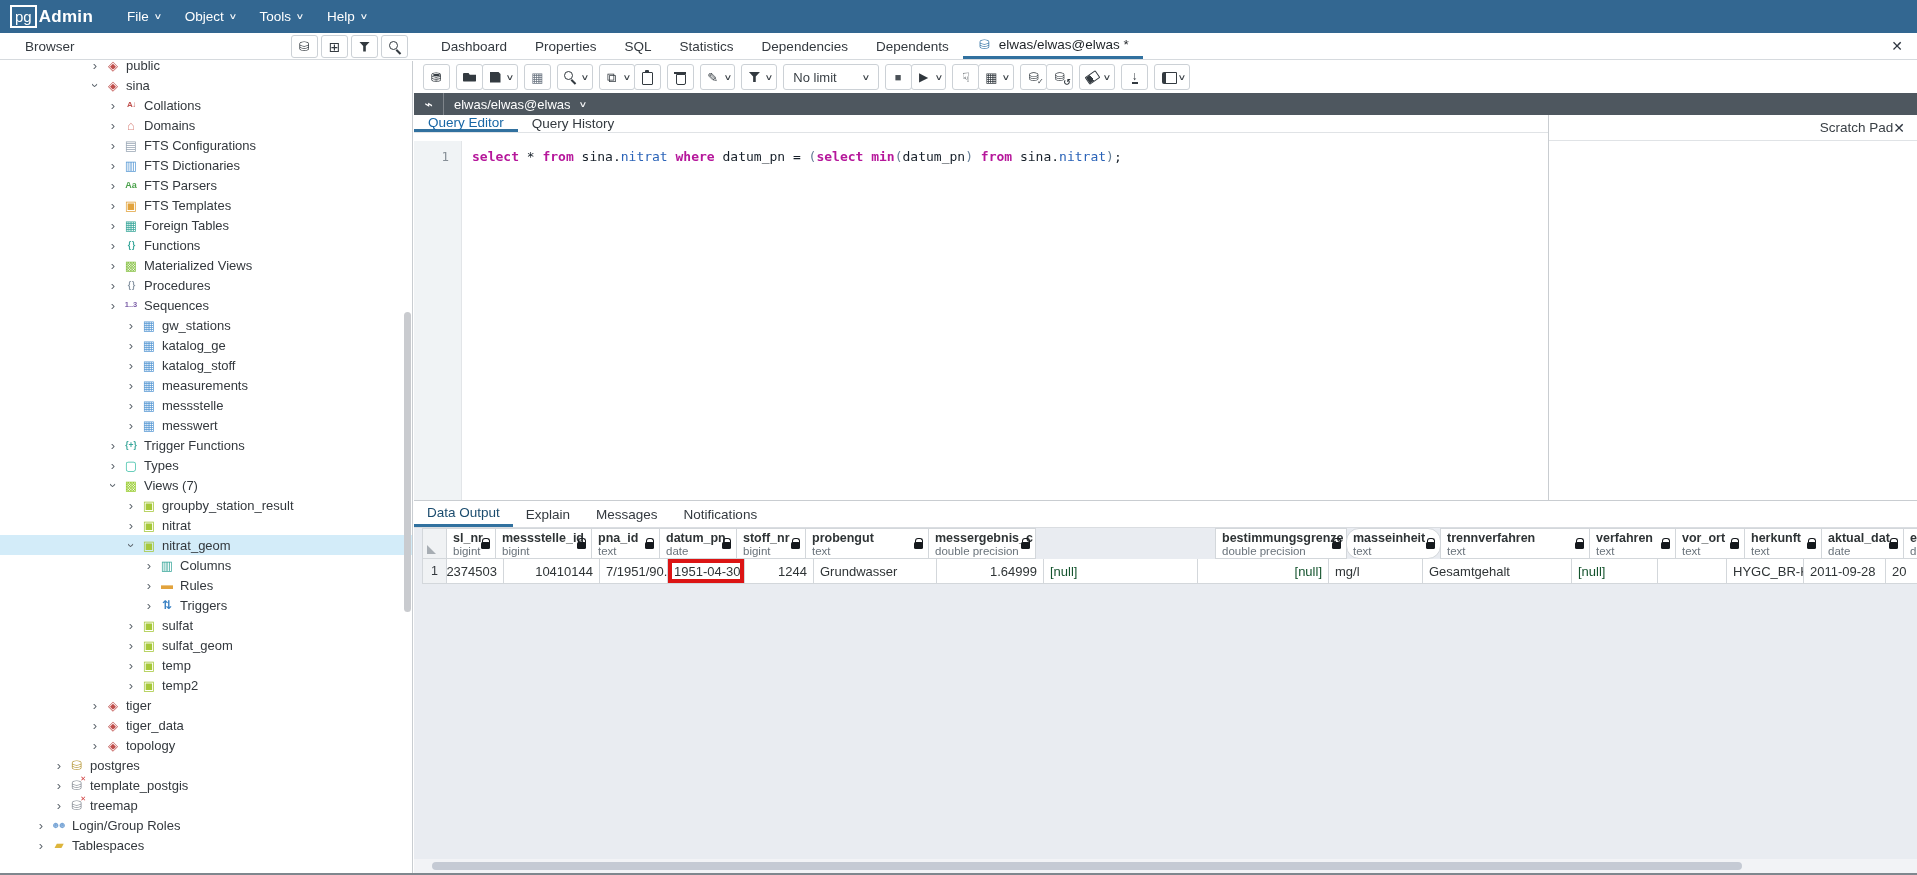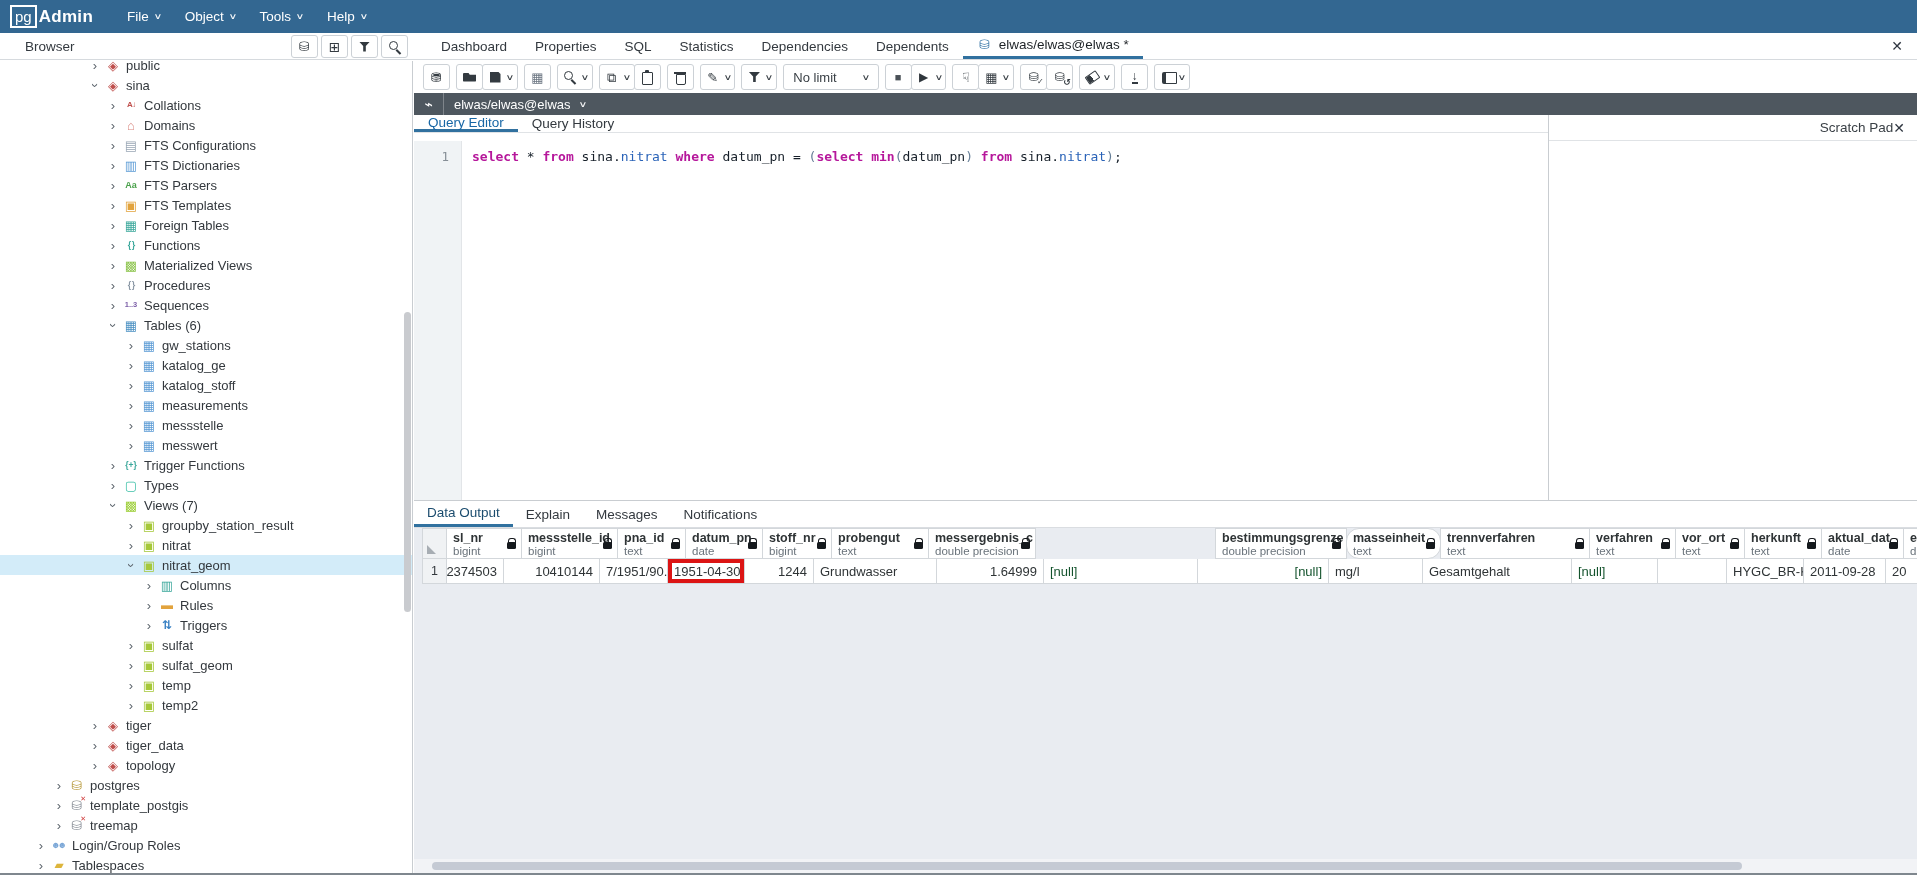--- a/index.html
+++ b/index.html
@@ -276,11 +276,6 @@
         <span class="ico i-sequence"></span>
         <span class="tlabel">Sequences</span>
       </div>
-      <div class="trow" style="padding-left: 108px;">
-        <span class="tchev open">›</span>
-        <span class="ico i-tables"></span>
-        <span class="tlabel">Tables (6)</span>
-      </div>
       <div class="trow" style="padding-left: 126px;">
         <span class="tchev">›</span>
         <span class="ico i-table"></span>

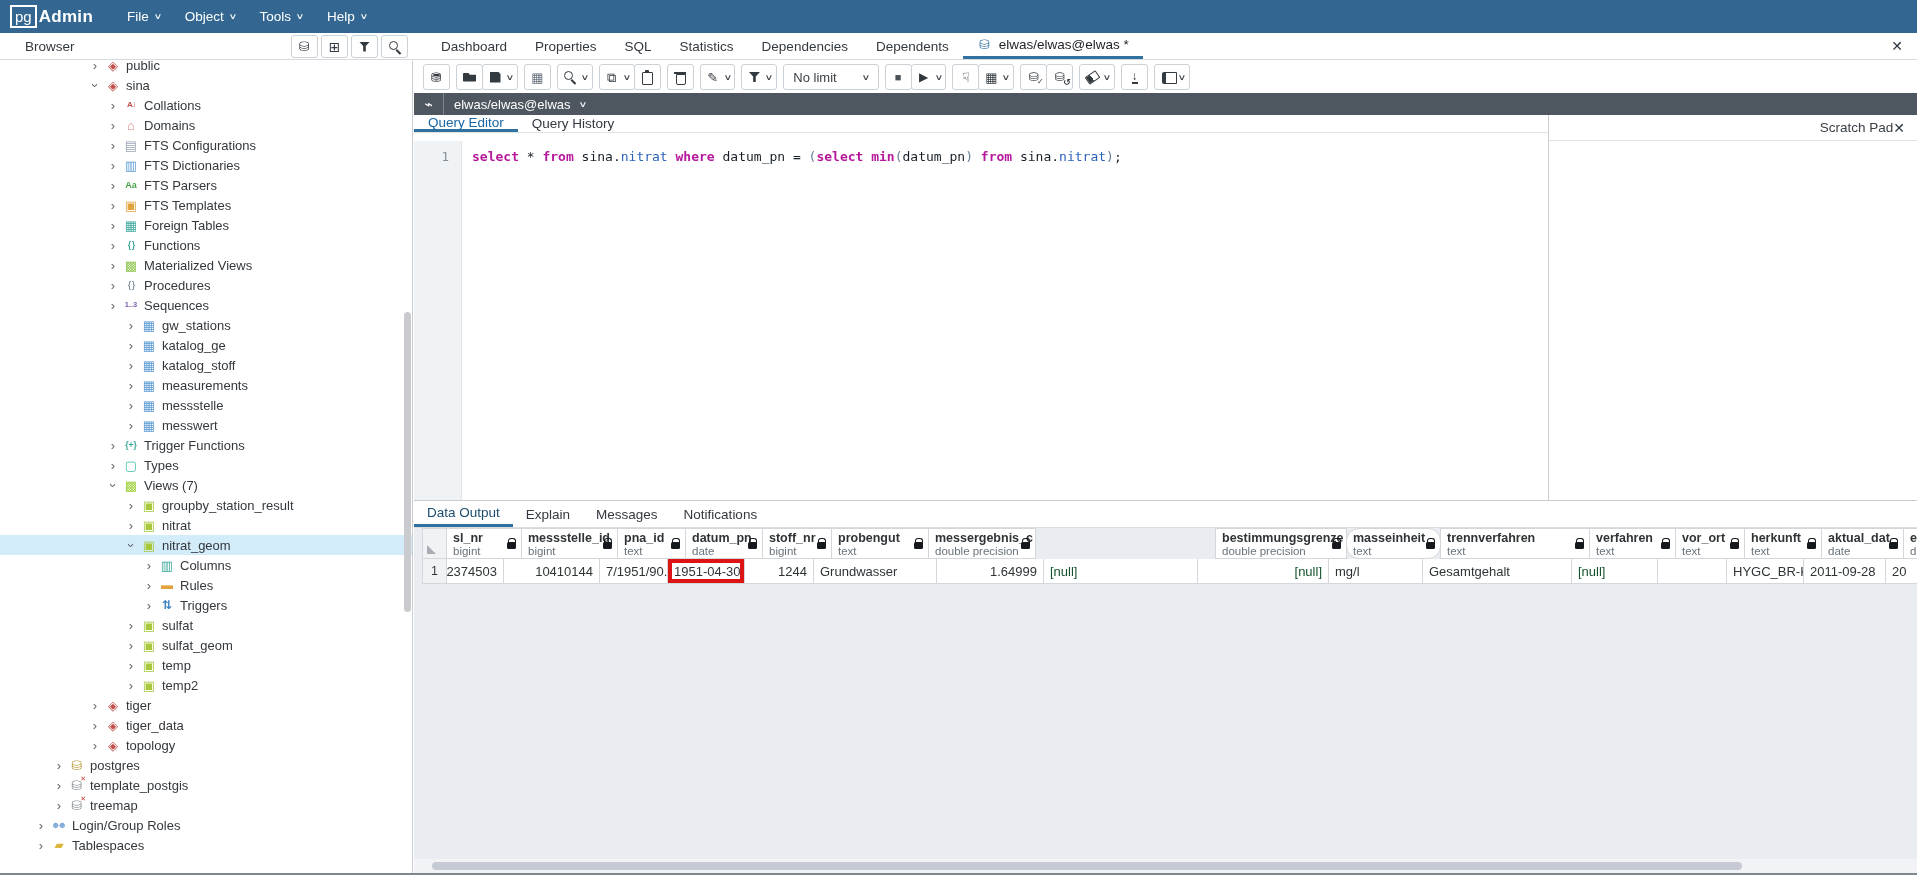--- a/index.html
+++ b/index.html
@@ -555,7 +555,7 @@
   <div class="grid">
     <div class="ghead">
         <div class="gcorner"></div>
-        <div class="gh" style="width: 76px;">
+        <div class="gh" style="width: 50px;">
           <div class="nm">sl_nr</div>
           <div class="tp">bigint</div>
           <span class="lock"></span>

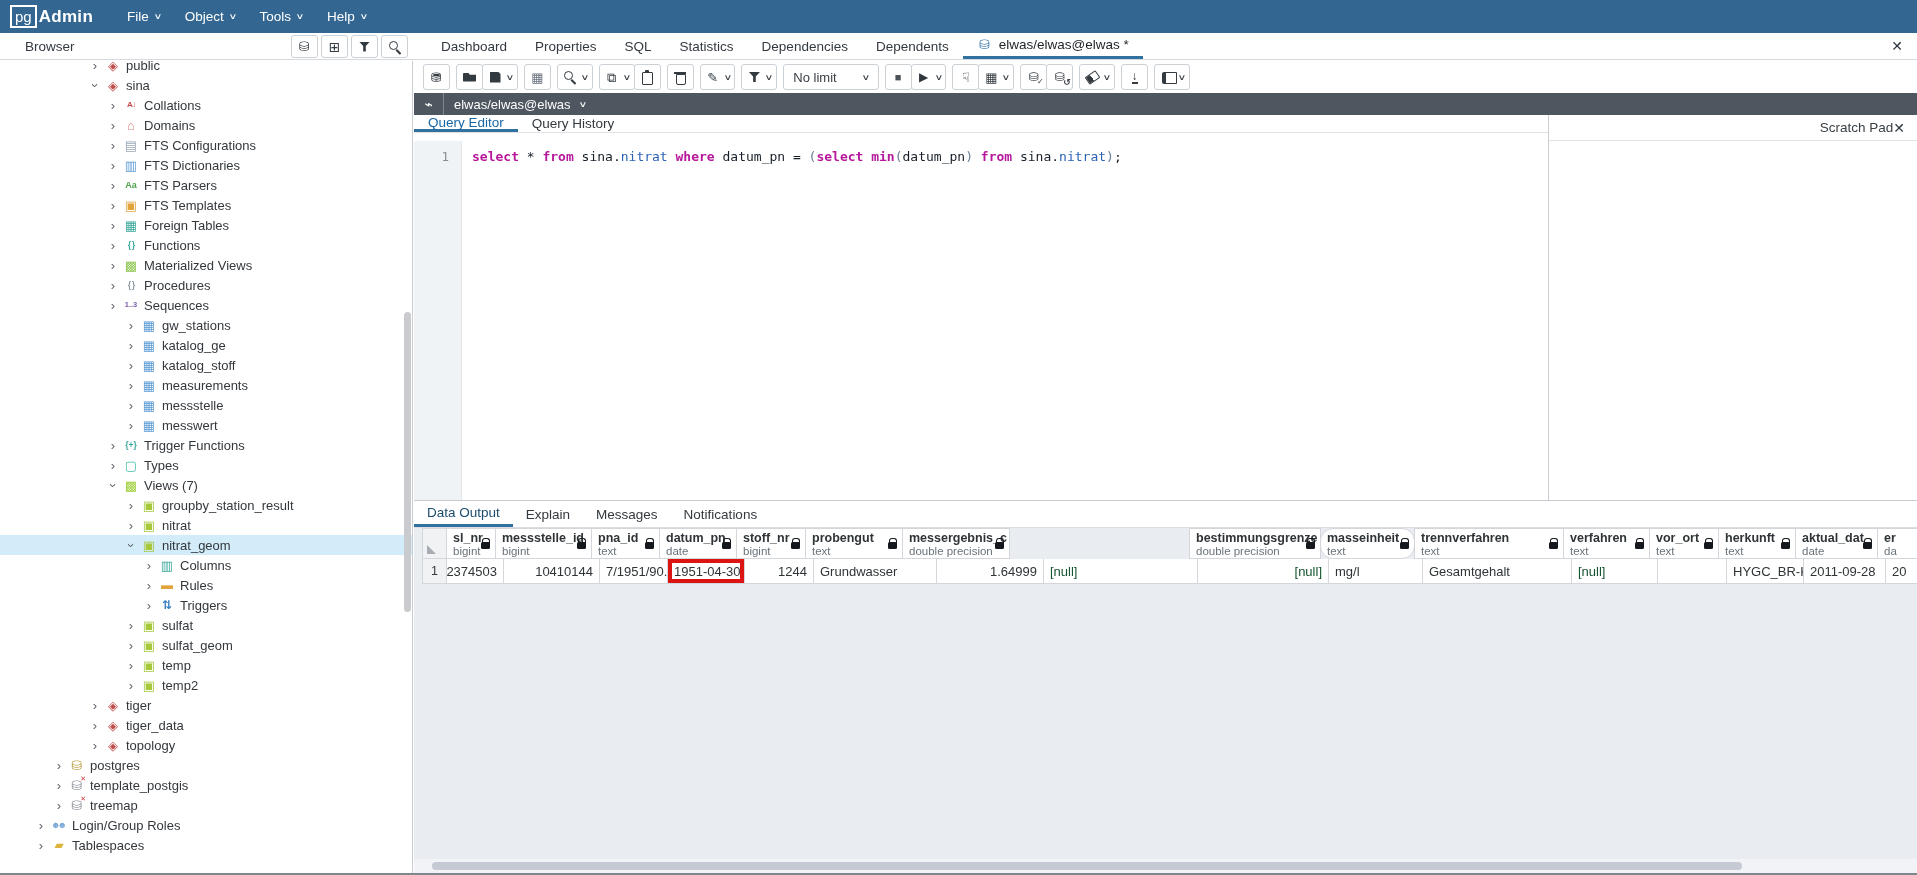--- a/index.html
+++ b/index.html
@@ -580,7 +580,7 @@
           <div class="tp">bigint</div>
           <span class="lock"></span>
         </div>
-        <div class="gh" style="width: 98px;">
+        <div class="gh" style="width: 124px;">
           <div class="nm">probengut</div>
           <div class="tp">text</div>
           <span class="lock"></span>

